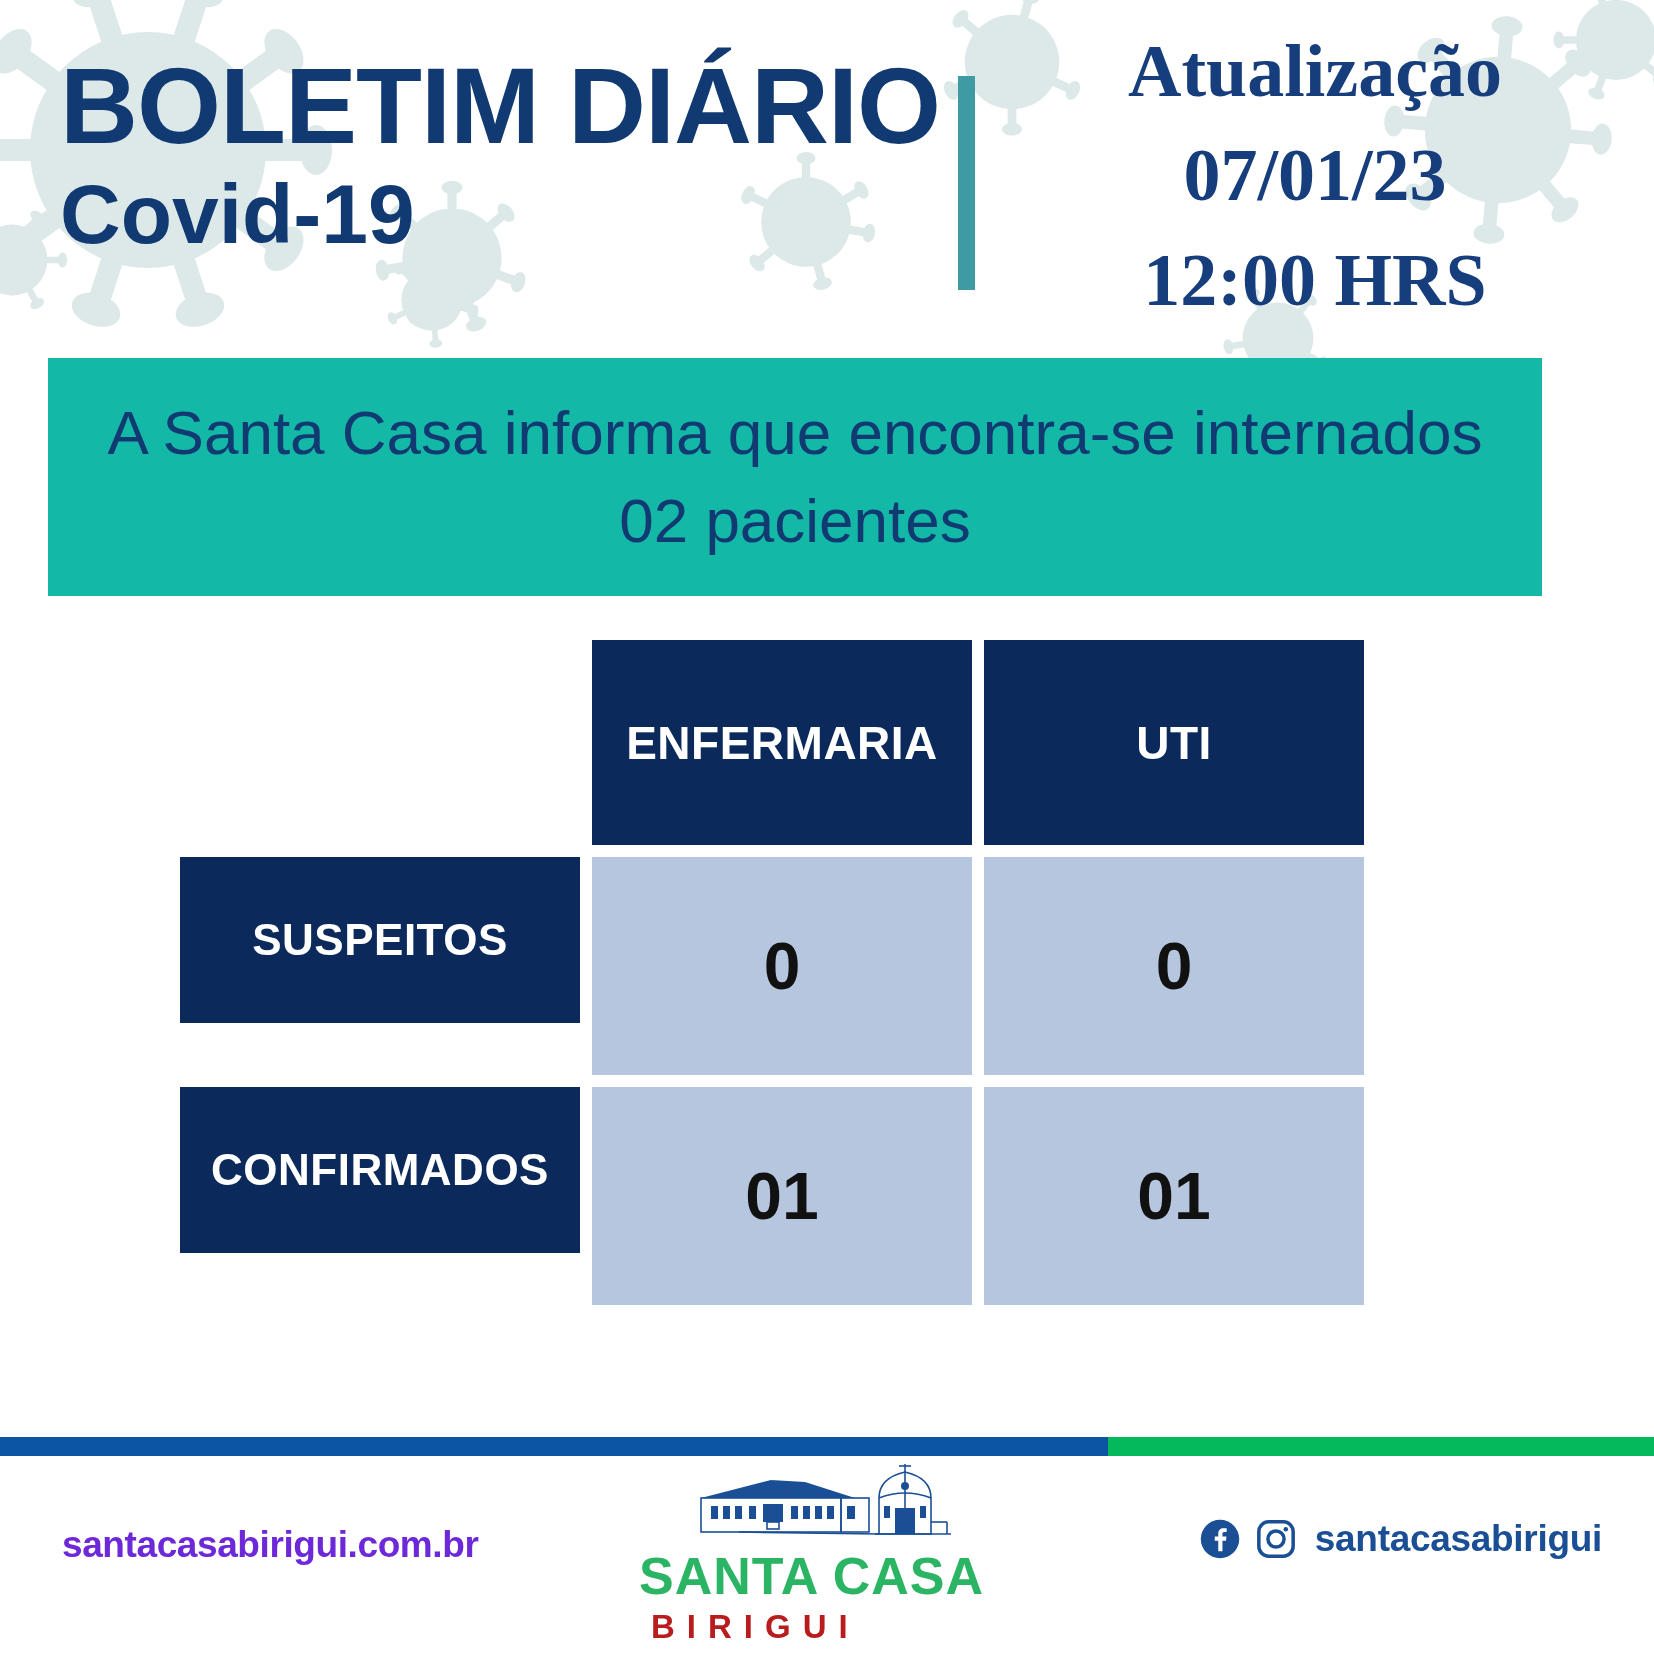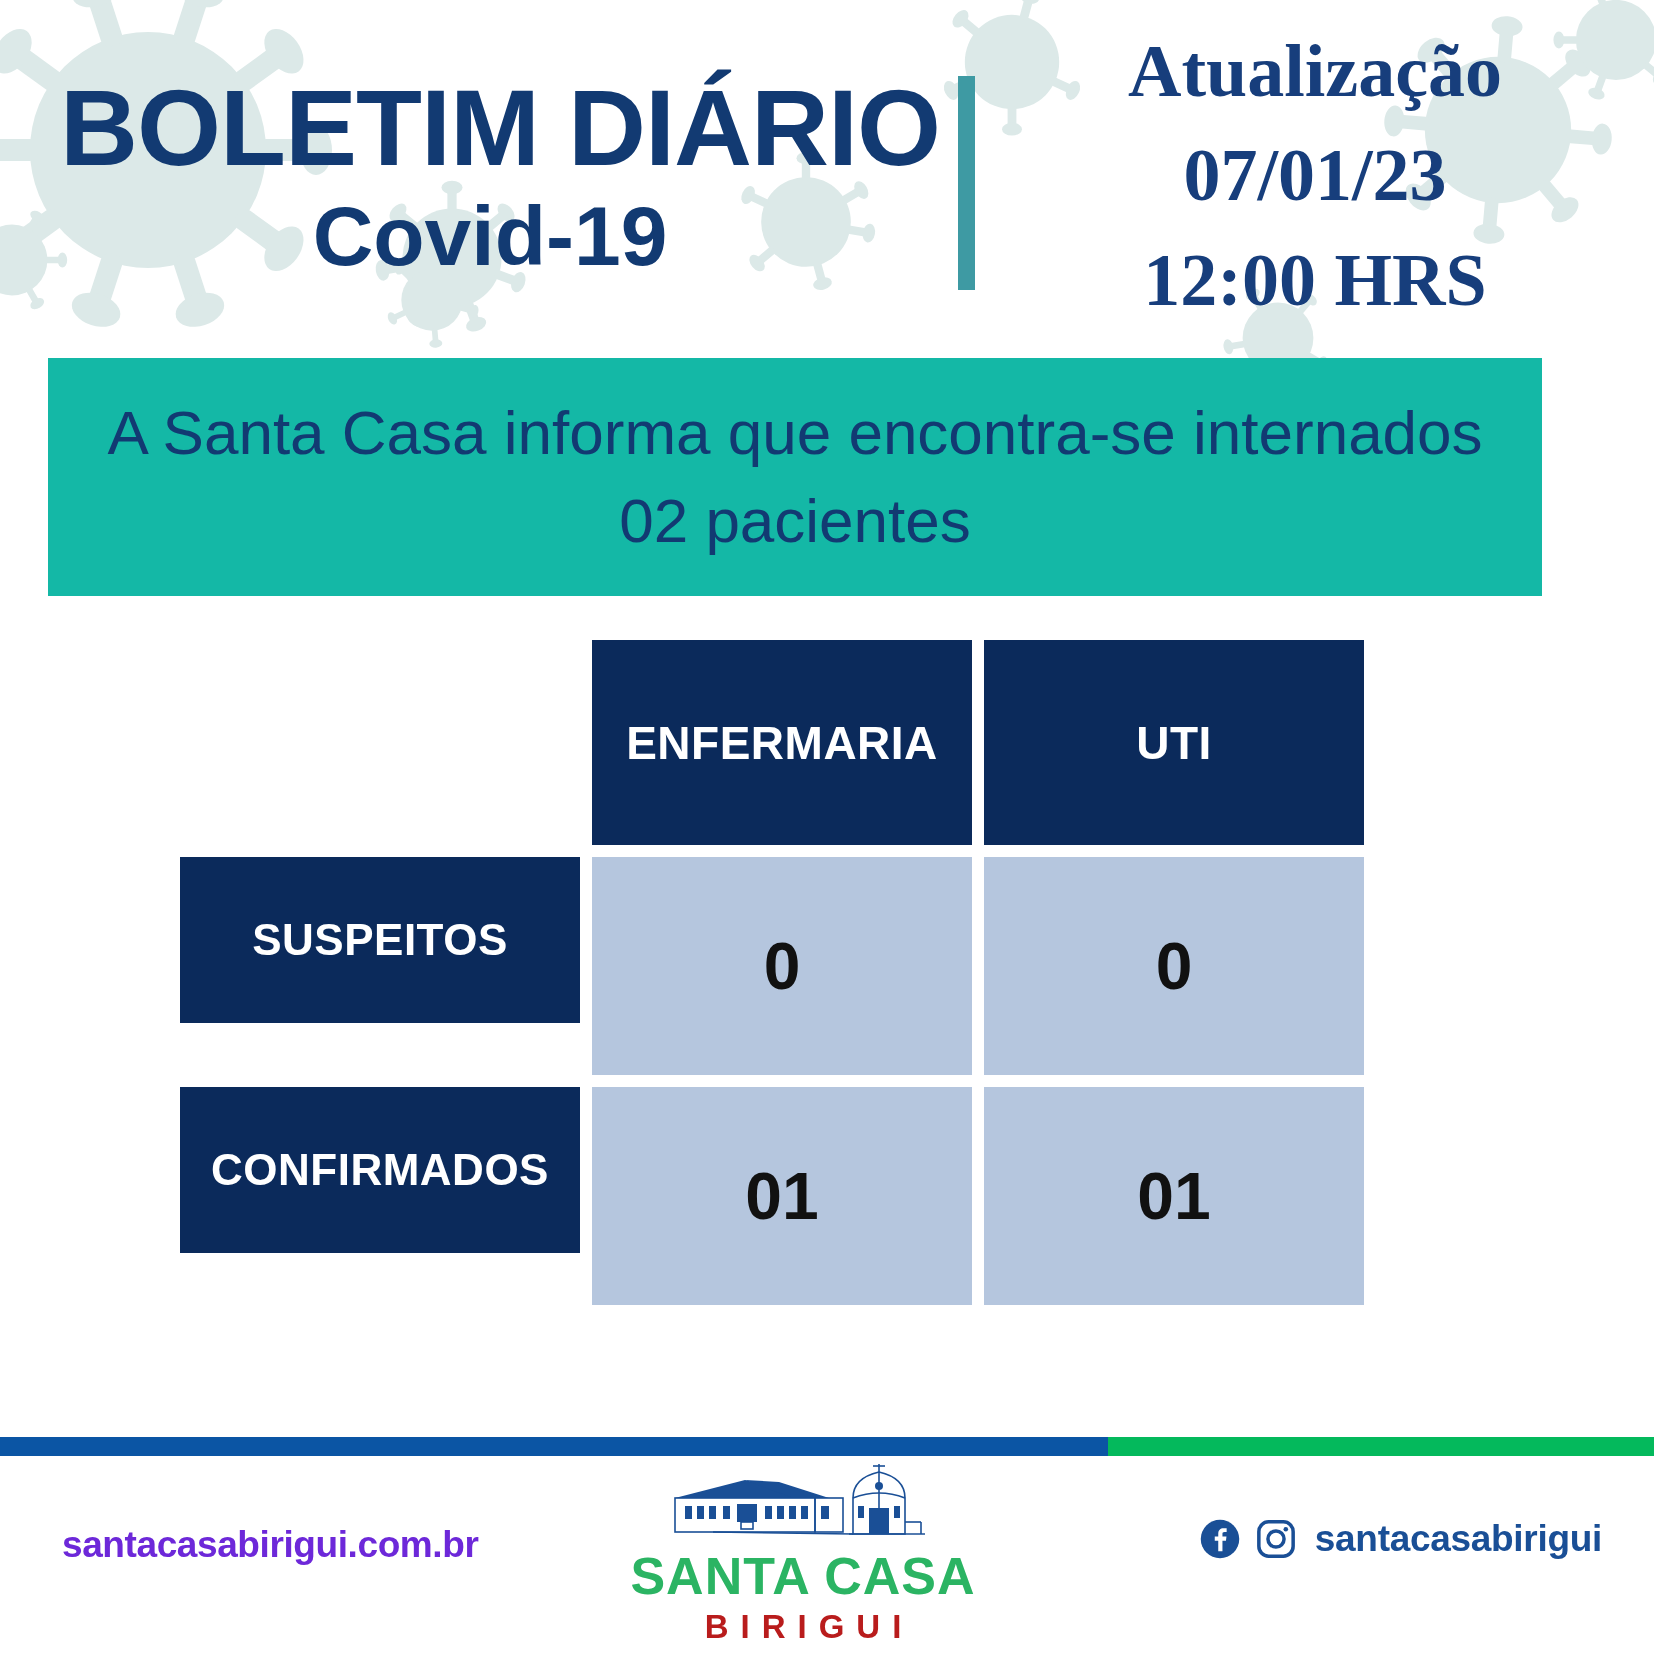--- a/index.html
+++ b/index.html
@@ -21,8 +21,6 @@
   }
   .title-block{
     position:absolute;left:60px;top:52px;width:860px;
-    text-align:center;
-    margin-top:22px;
   }
   .title-main{
     font-family:"Liberation Sans", sans-serif;

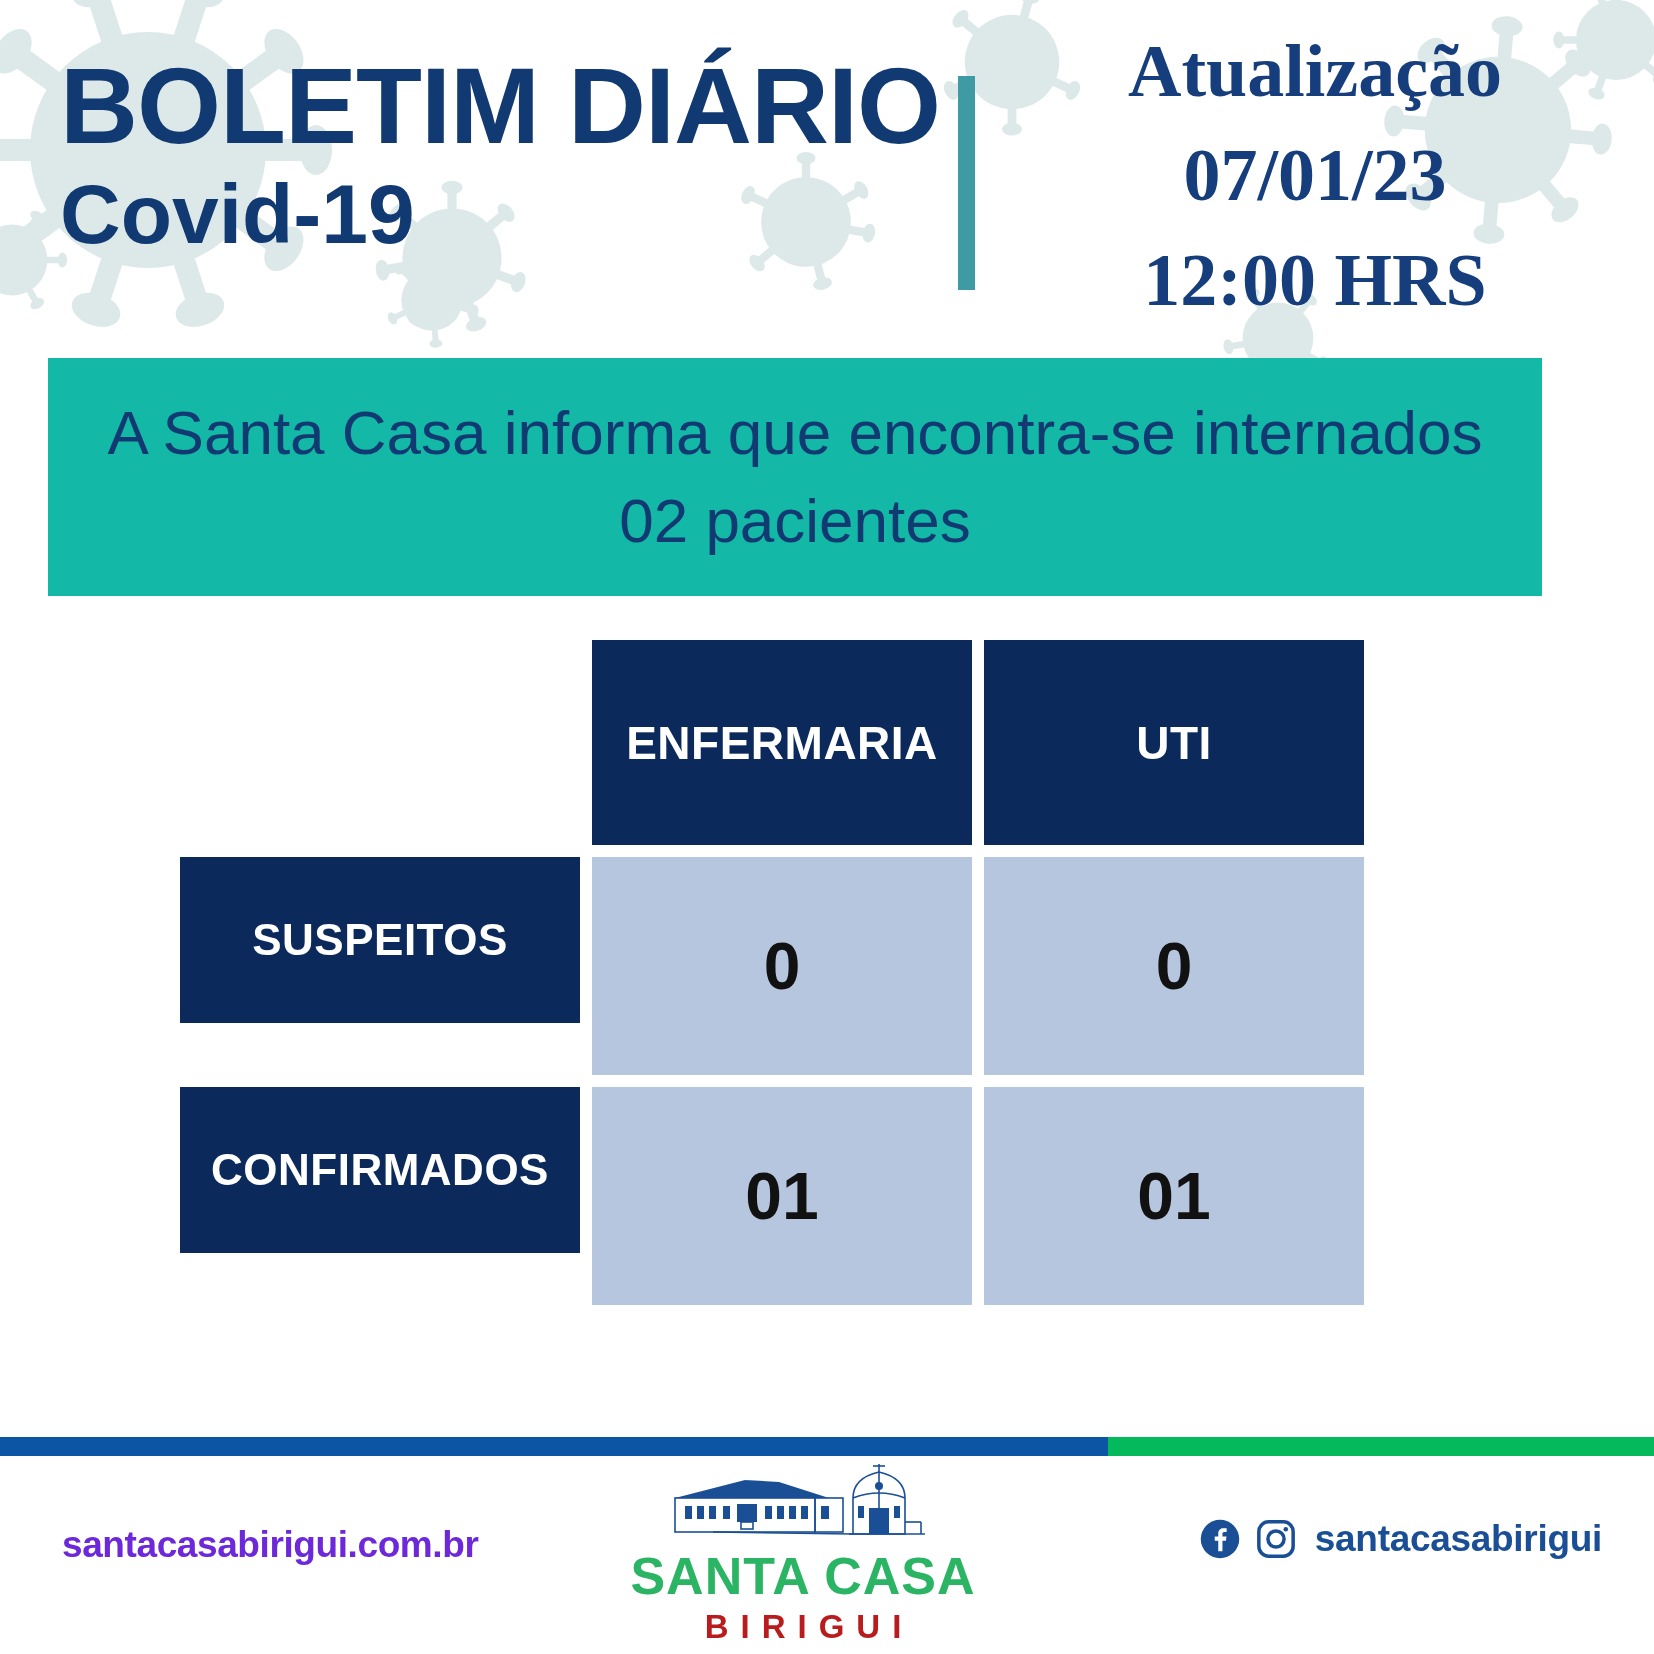--- a/index.html
+++ b/index.html
@@ -129,7 +129,7 @@
     letter-spacing:-0.4px;
   }
   .footer-logo{
-    position:absolute;left:613px;top:8px;width:380px;text-align:center;
+    position:absolute;left:639px;top:8px;width:380px;
   }
   .logo-mark{width:300px;height:84px;margin:0 auto;display:block;}
   .logo-santa{

